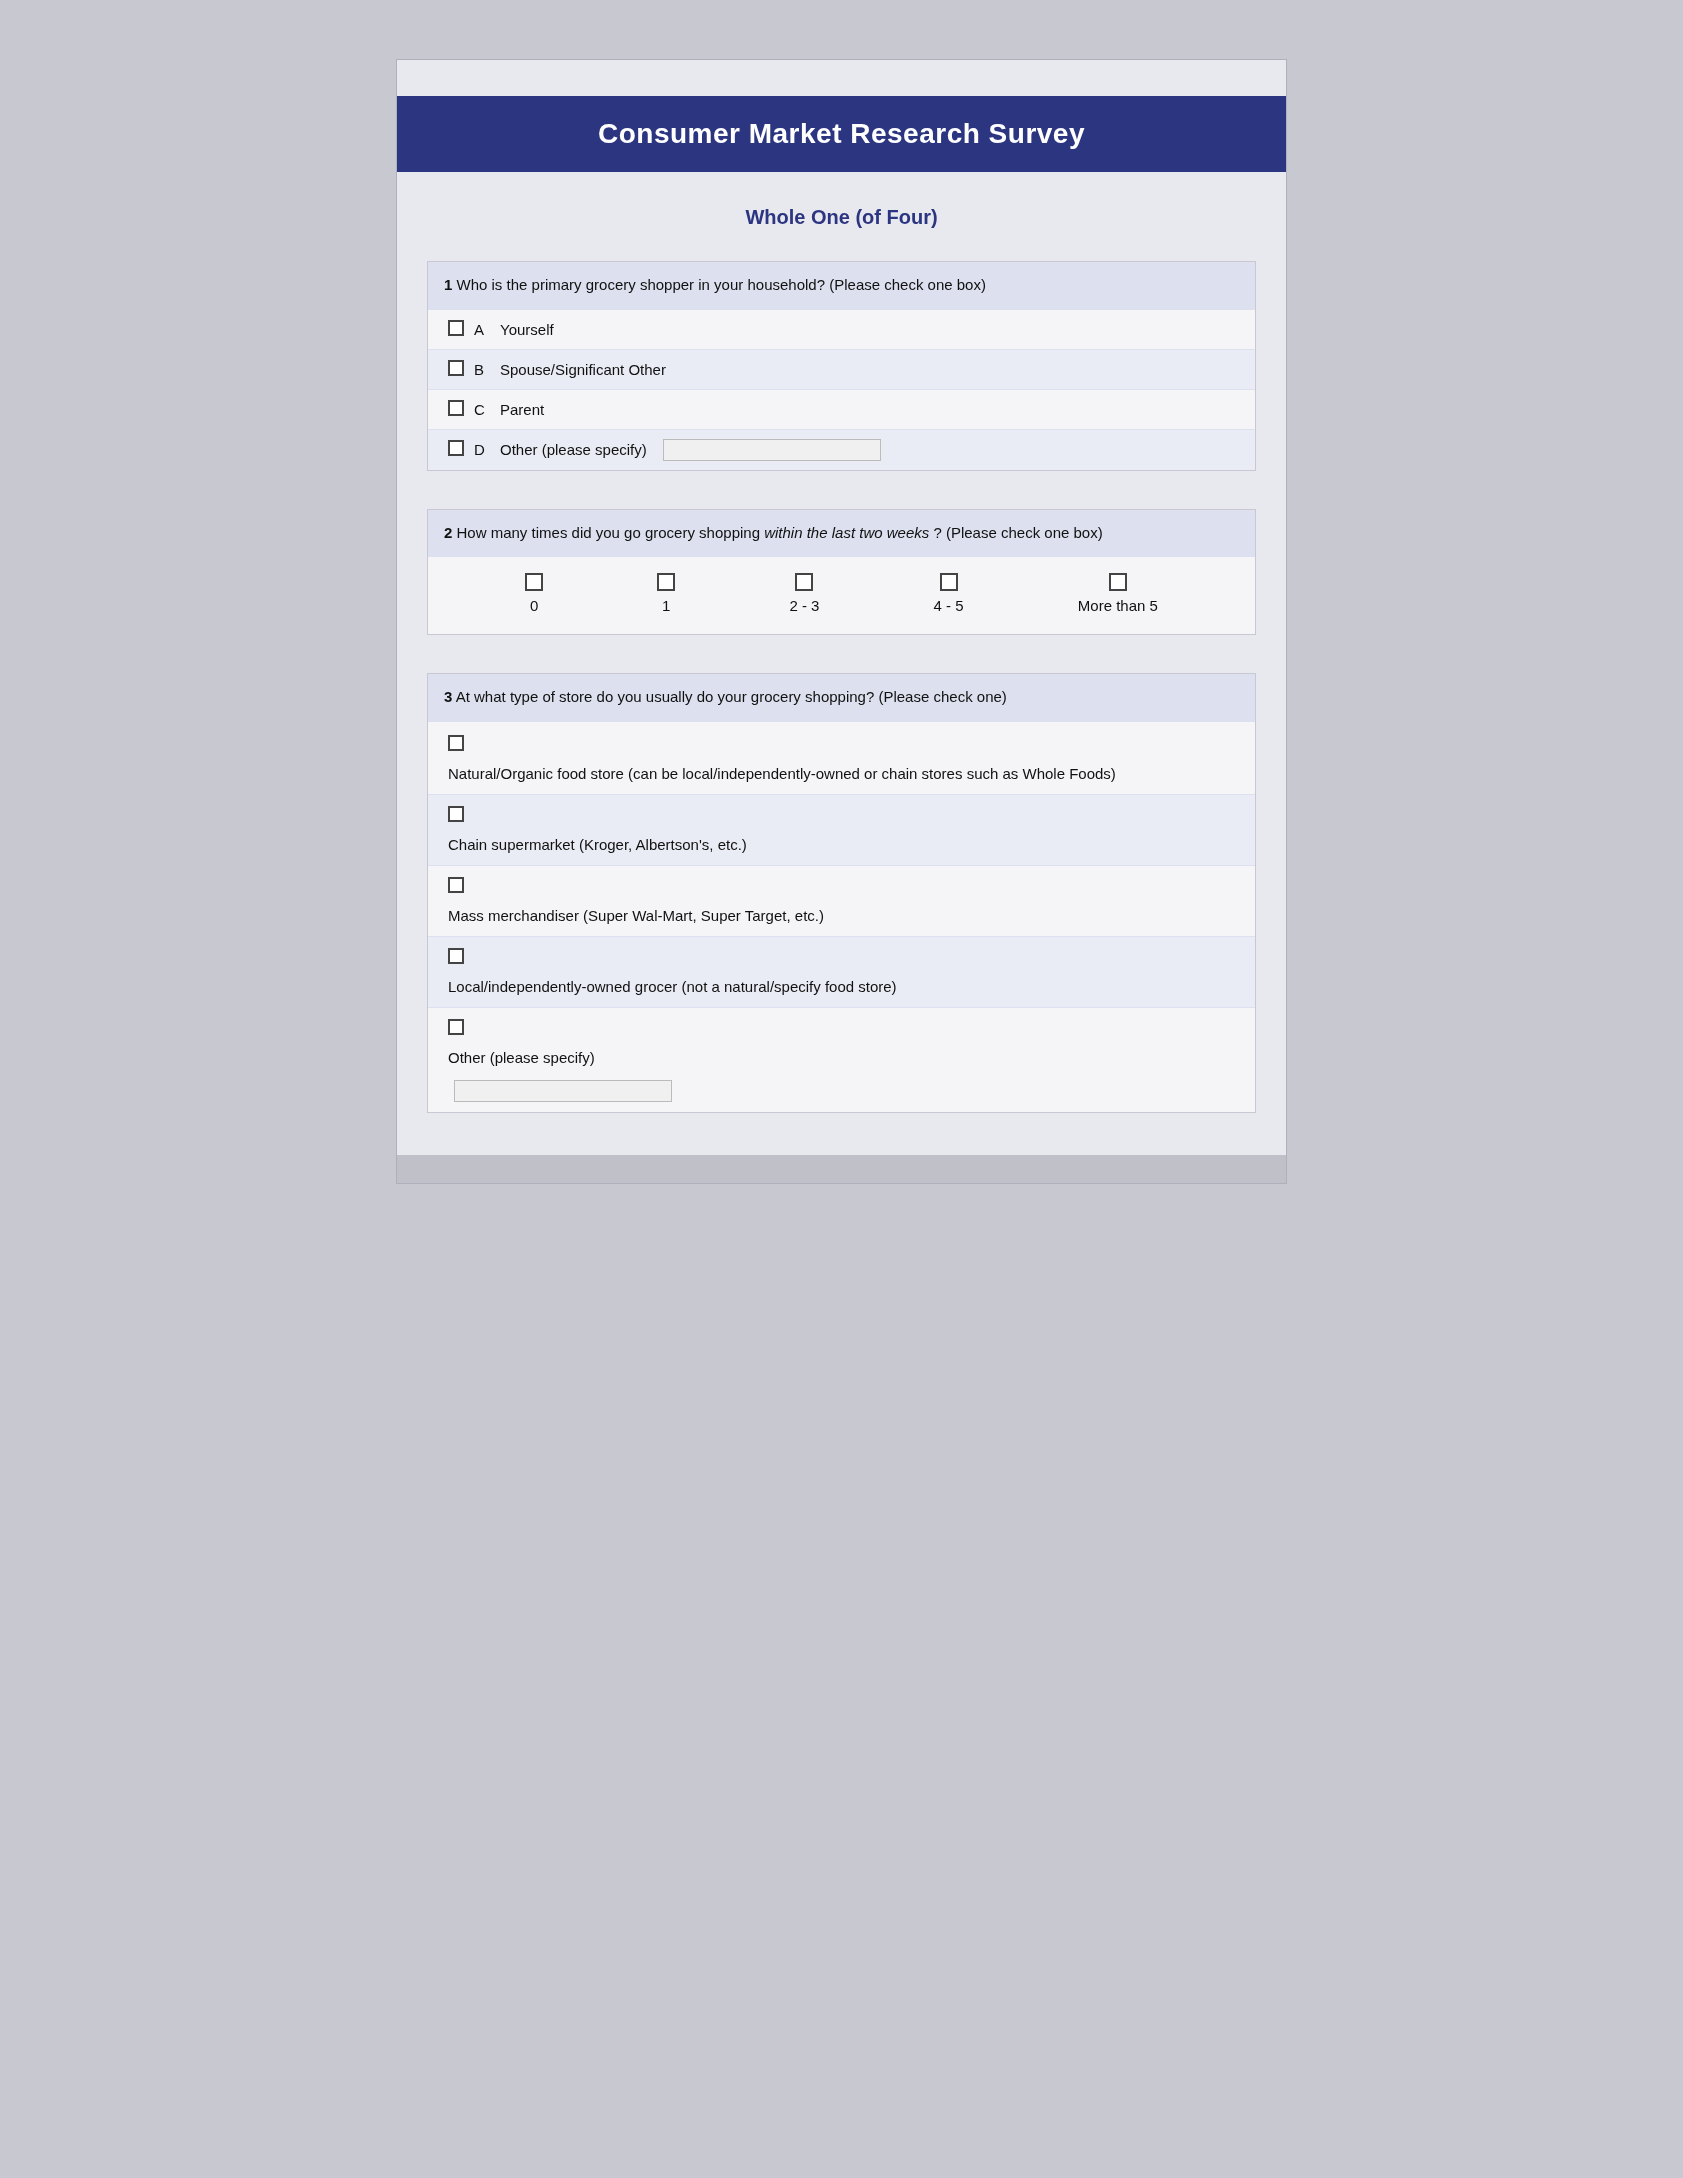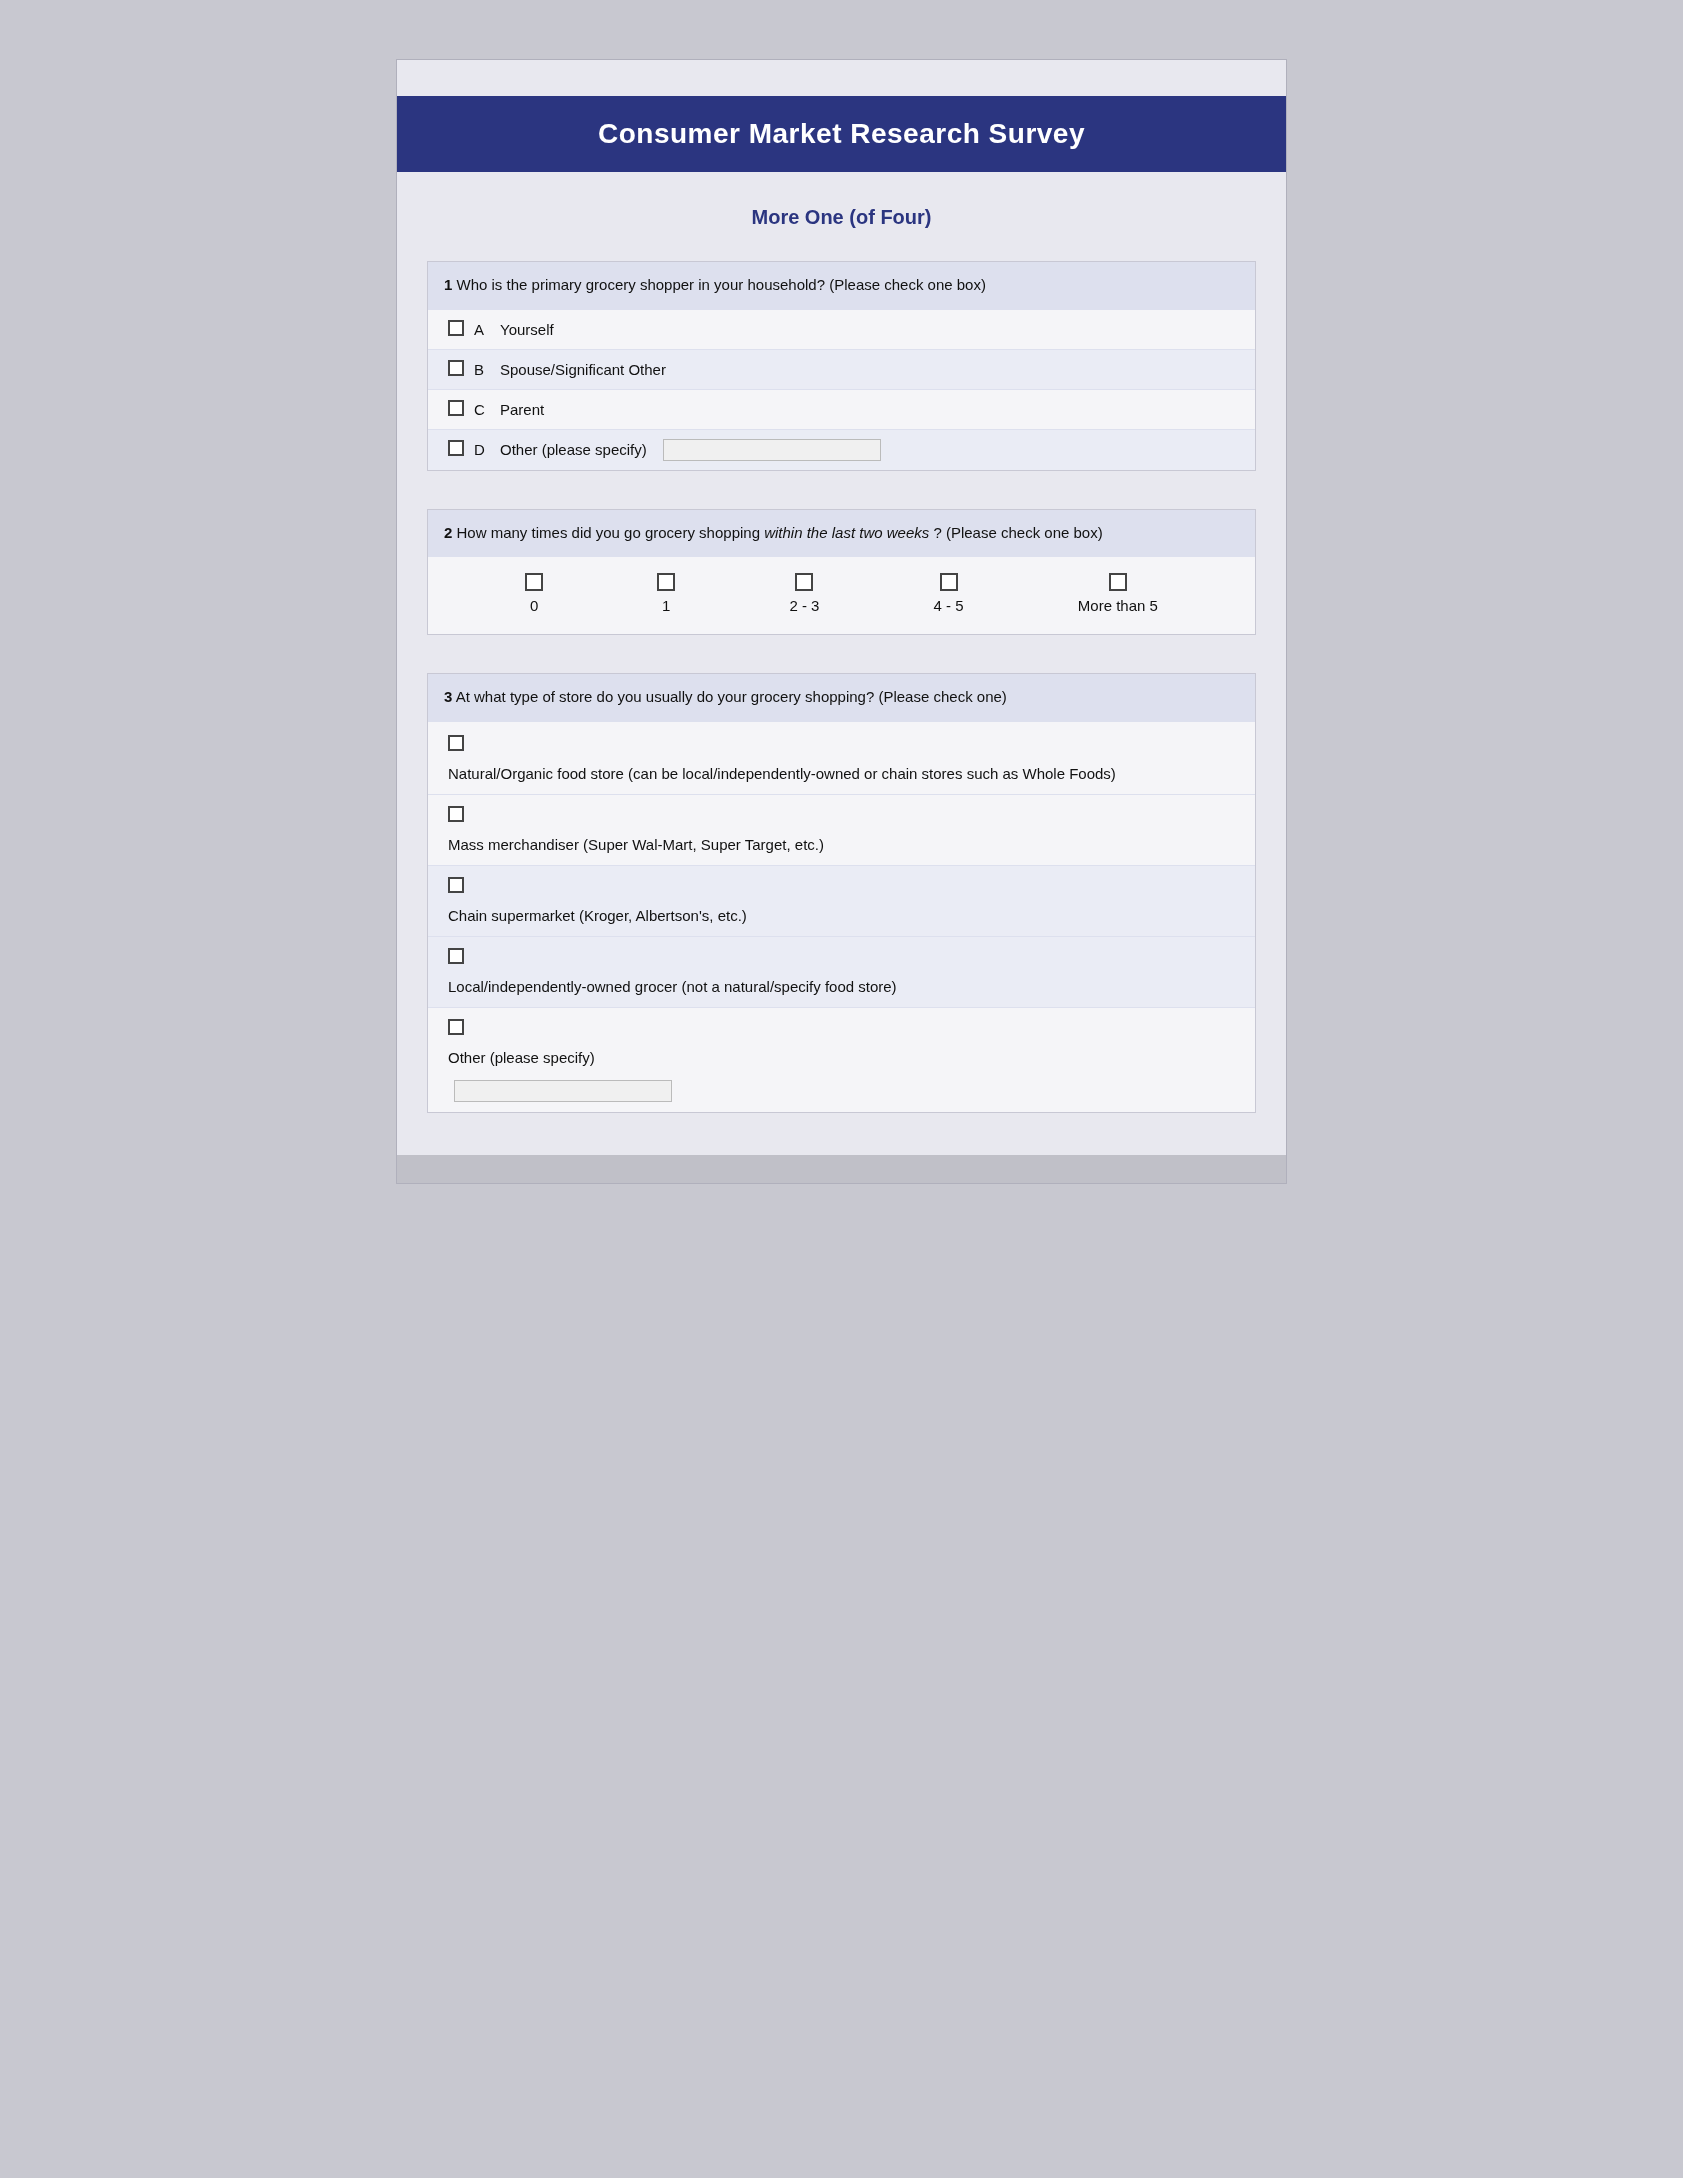--- a/index.html
+++ b/index.html
@@ -185,7 +185,7 @@
   <div class="survey-body">
 
     <div class="part-title-row">
-      <span class="part-title">More One (of Four)</span>
+      <span class="part-title">Whole One (of Four)</span>
     </div>
 
     <div class="survey-content">

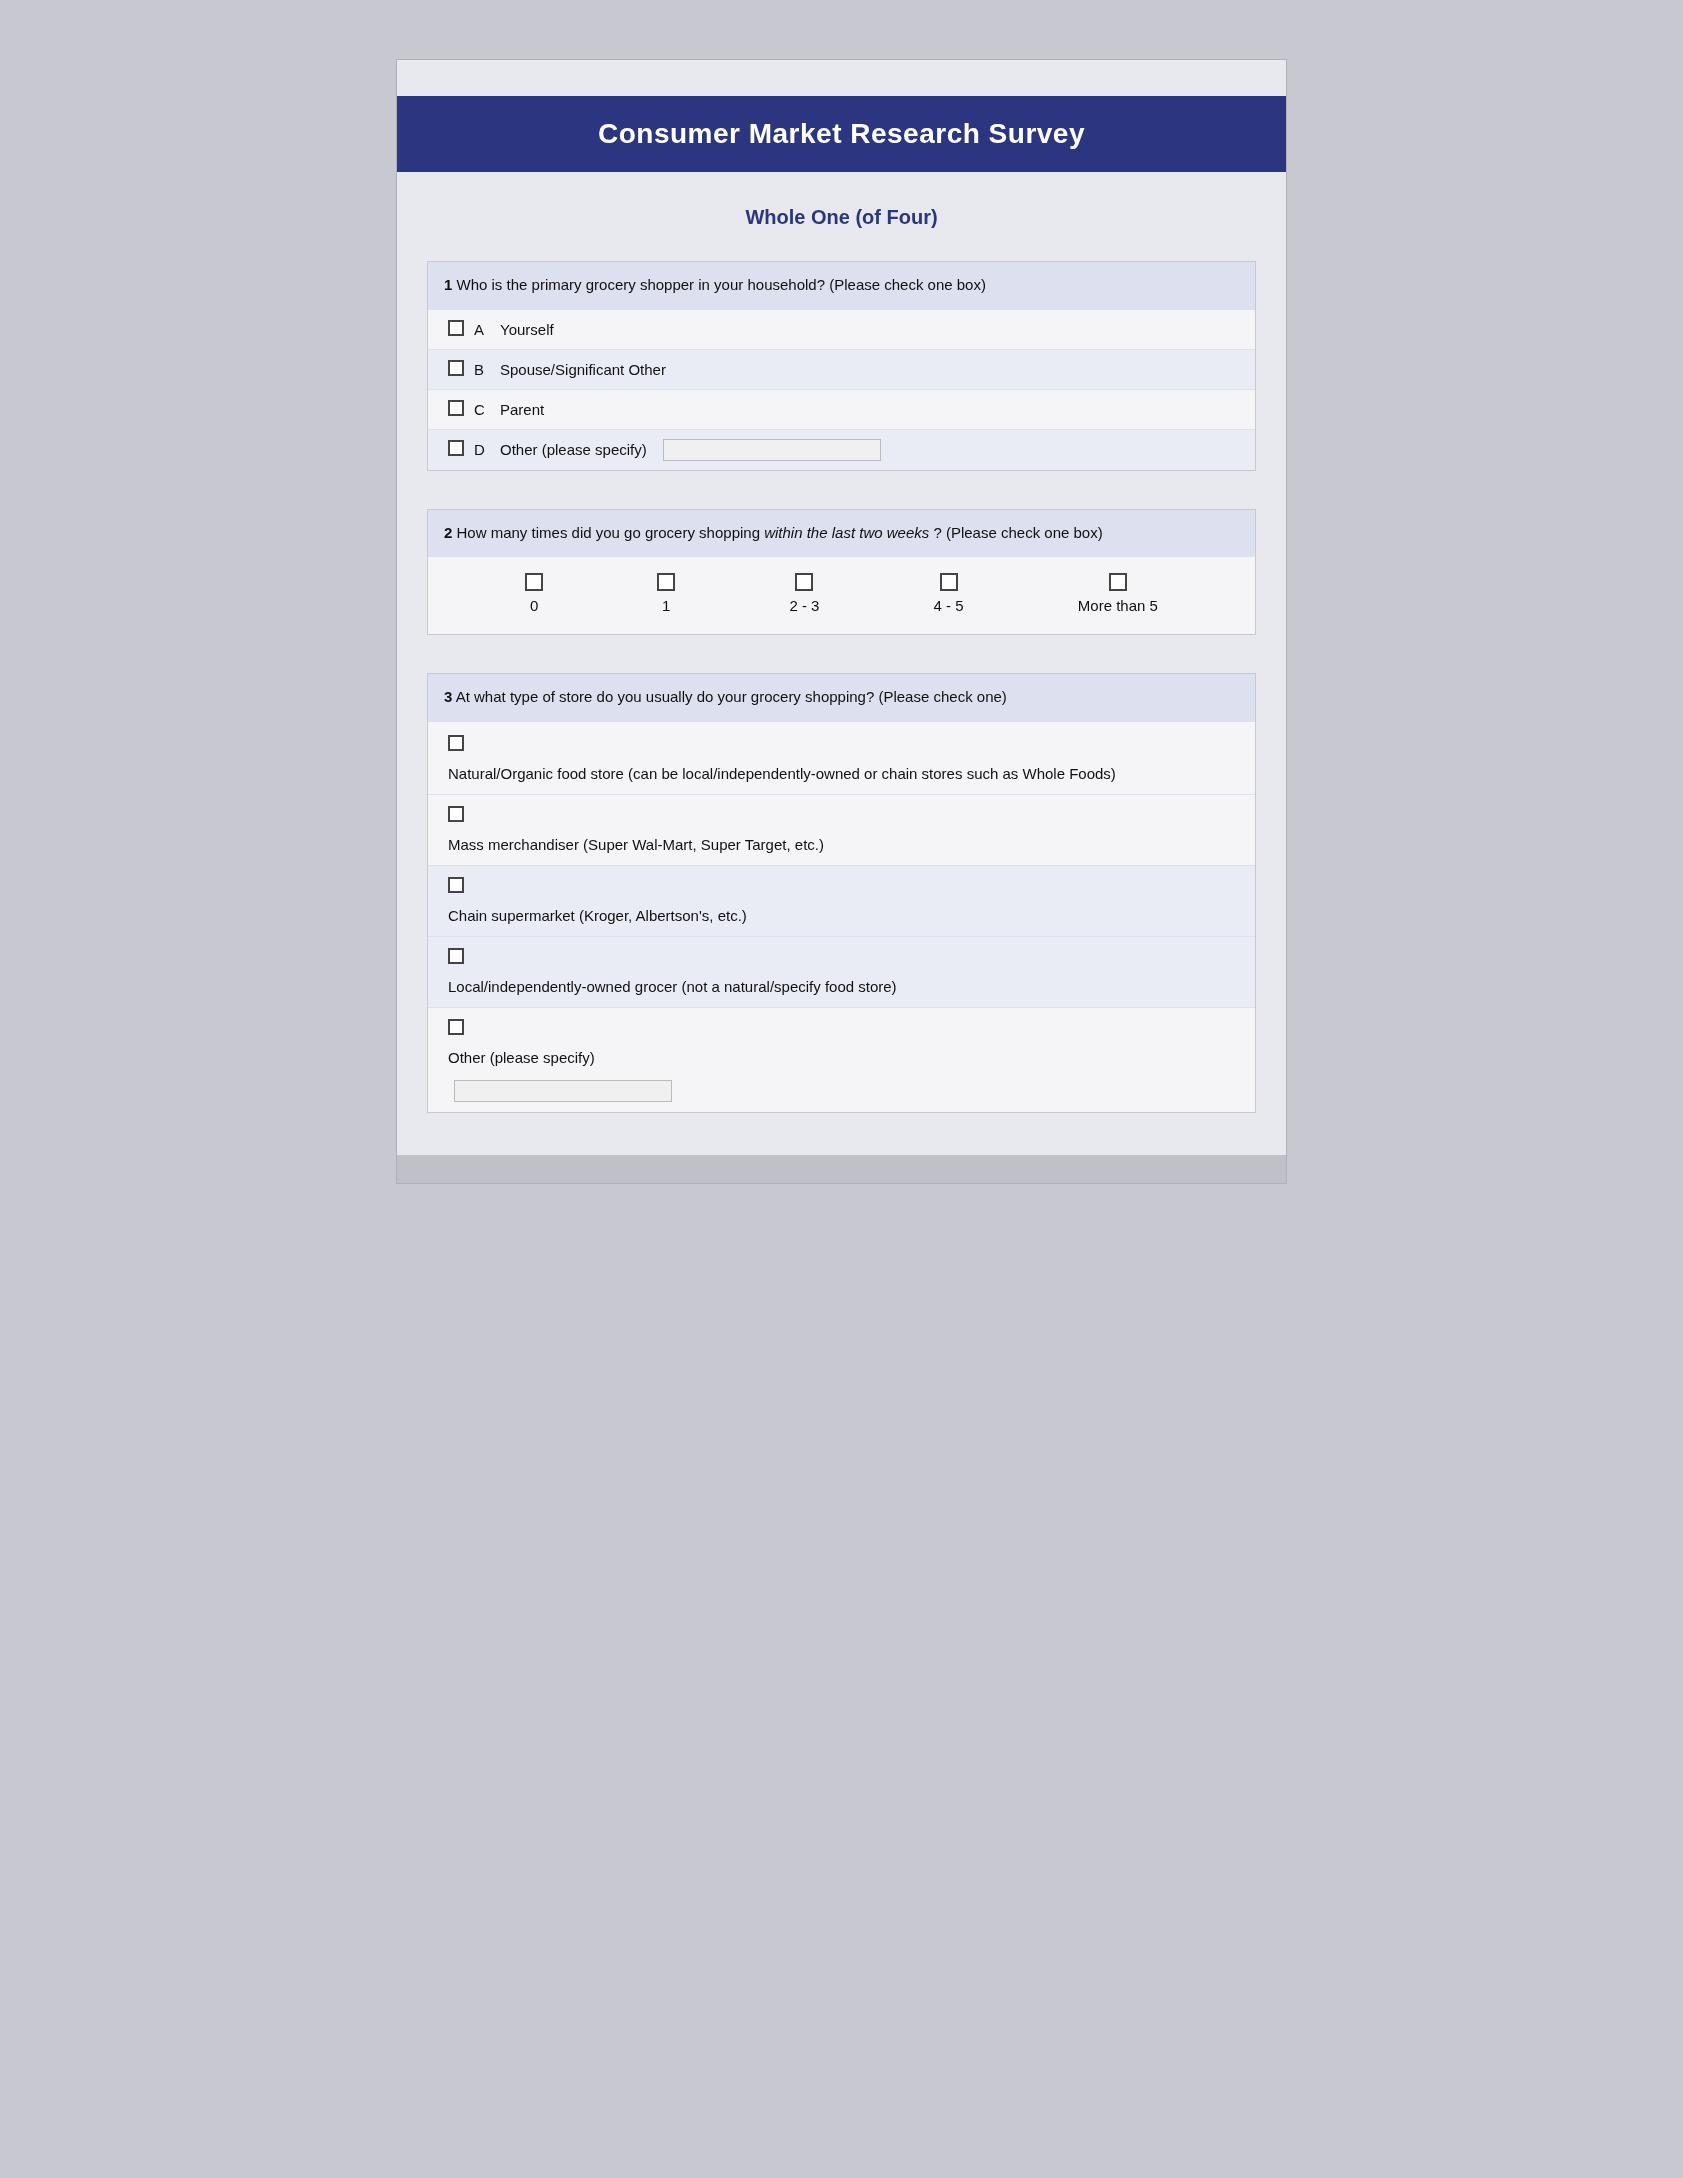--- a/index.html
+++ b/index.html
@@ -272,14 +272,14 @@
         <span>Natural/Organic food store (can be local/independently-owned or chain stores such as Whole Foods)</span>
       </div>
 
+      <div class="q3-answer-row alt">
+        <div class="cb"></div>
+        <span>Chain supermarket (Kroger, Albertson's, etc.)</span>
+      </div>
+
       <div class="q3-answer-row">
         <div class="cb"></div>
         <span>Mass merchandiser (Super Wal-Mart, Super Target, etc.)</span>
-      </div>
-
-      <div class="q3-answer-row alt">
-        <div class="cb"></div>
-        <span>Chain supermarket (Kroger, Albertson's, etc.)</span>
       </div>
 
       <div class="q3-answer-row alt">

